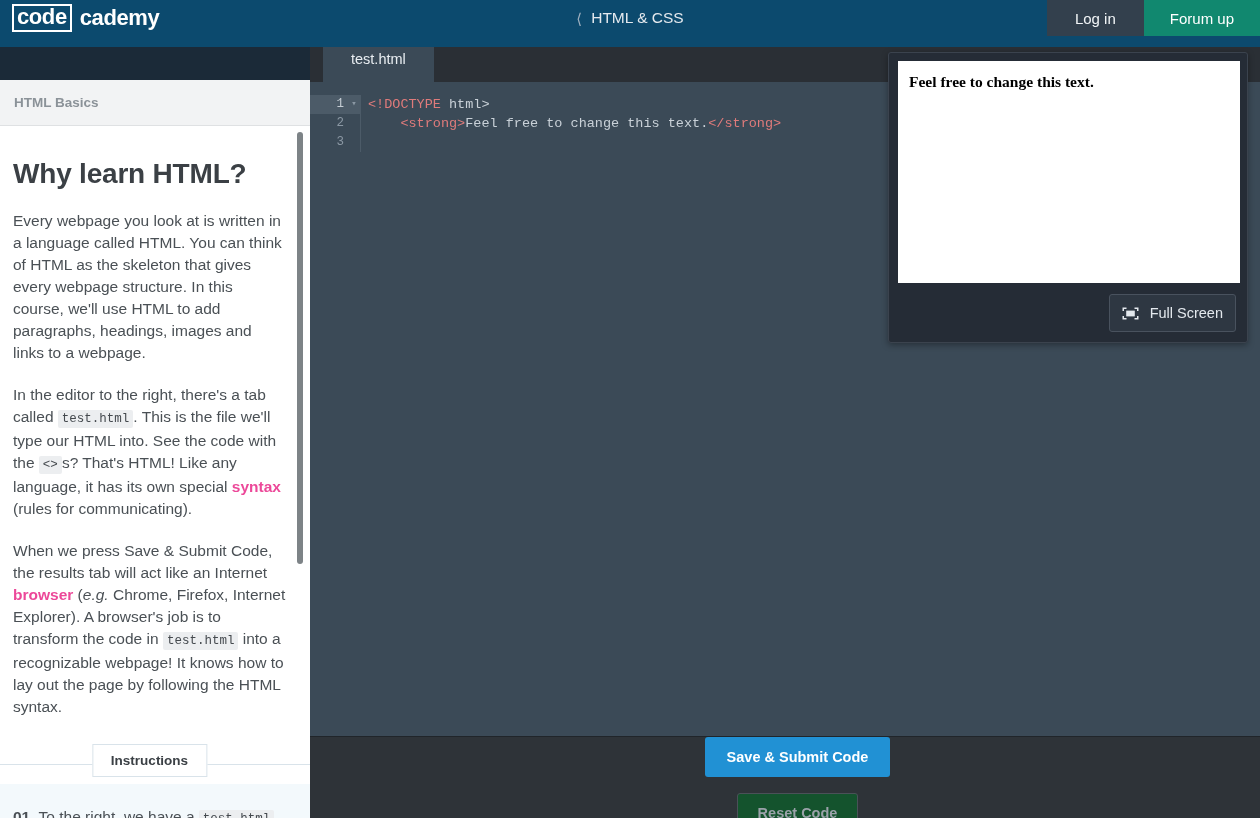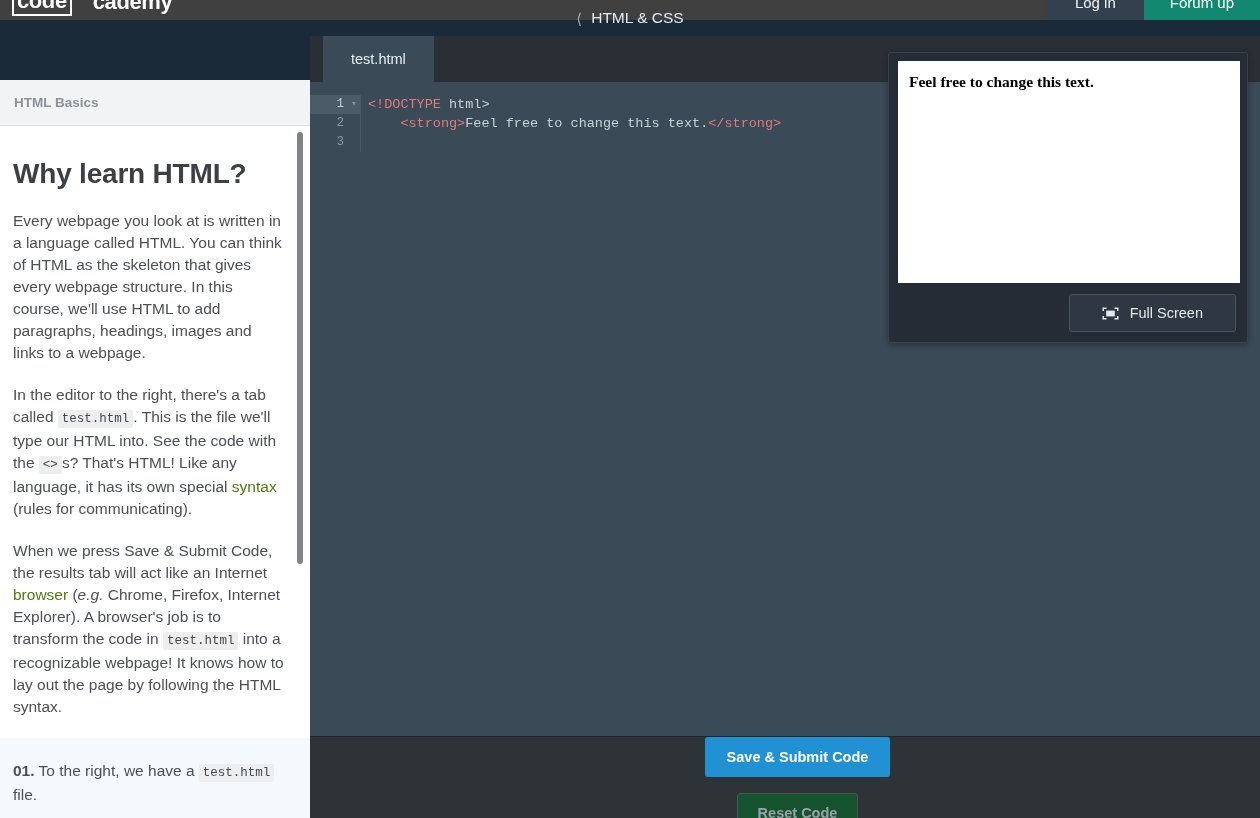--- a/index.html
+++ b/index.html
@@ -16,10 +16,10 @@
   .topbar {
     position: absolute;
     top: 0; left: 0;
-    width: 1260px; height: 20px;
-    background: #404040;
-    display: flex;
-    align-items: flex-end;
+    width: 1260px; height: 47px;
+    background: #0c4a6e;
+    display: flex;
+    align-items: flex-start;
     z-index: 50;
   }
   .logo {

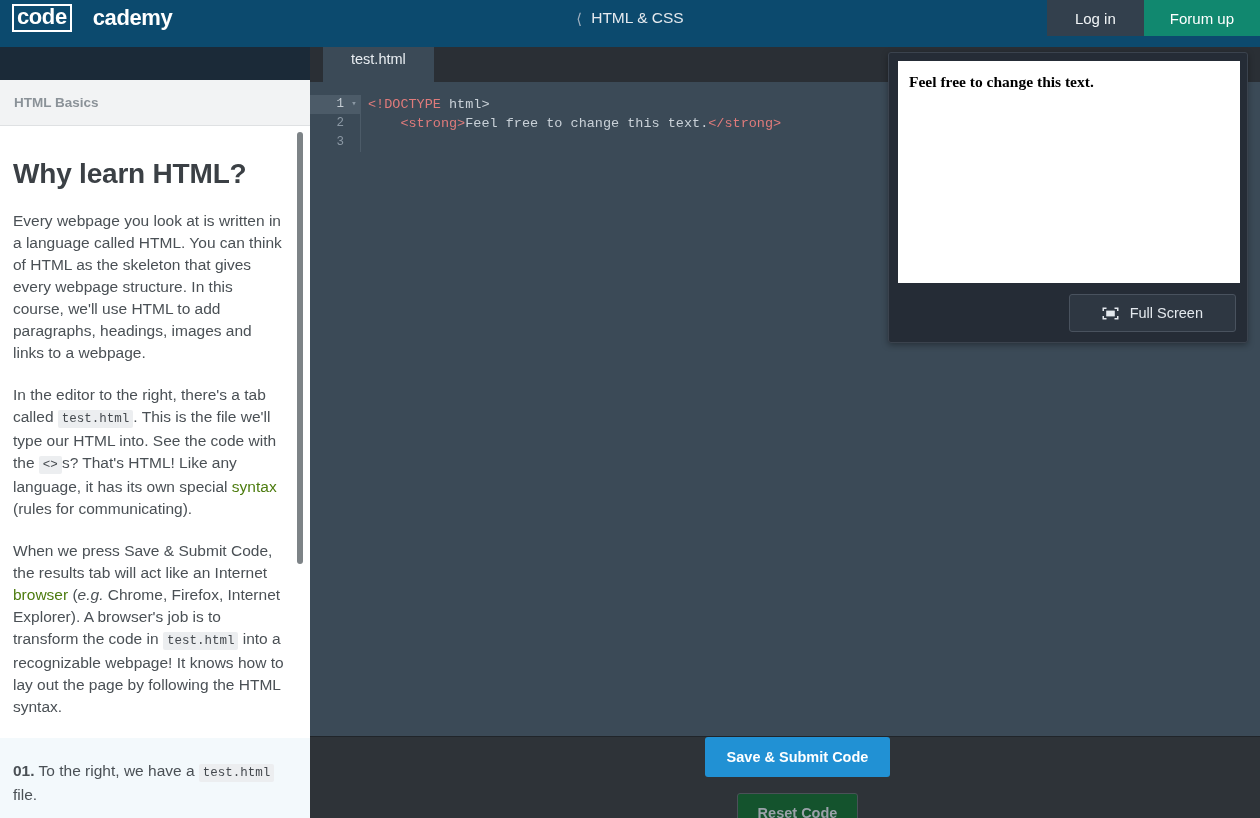--- a/index.html
+++ b/index.html
@@ -42,9 +42,8 @@
     font-weight: bold;
     color: #ffffff;
     letter-spacing: -0.4px;
-    margin-left: 1px;
+    margin-left: 8px;
     line-height: 1.04;
-    padding-left: 20px;
   }
   .topbar-center {
     position: absolute;

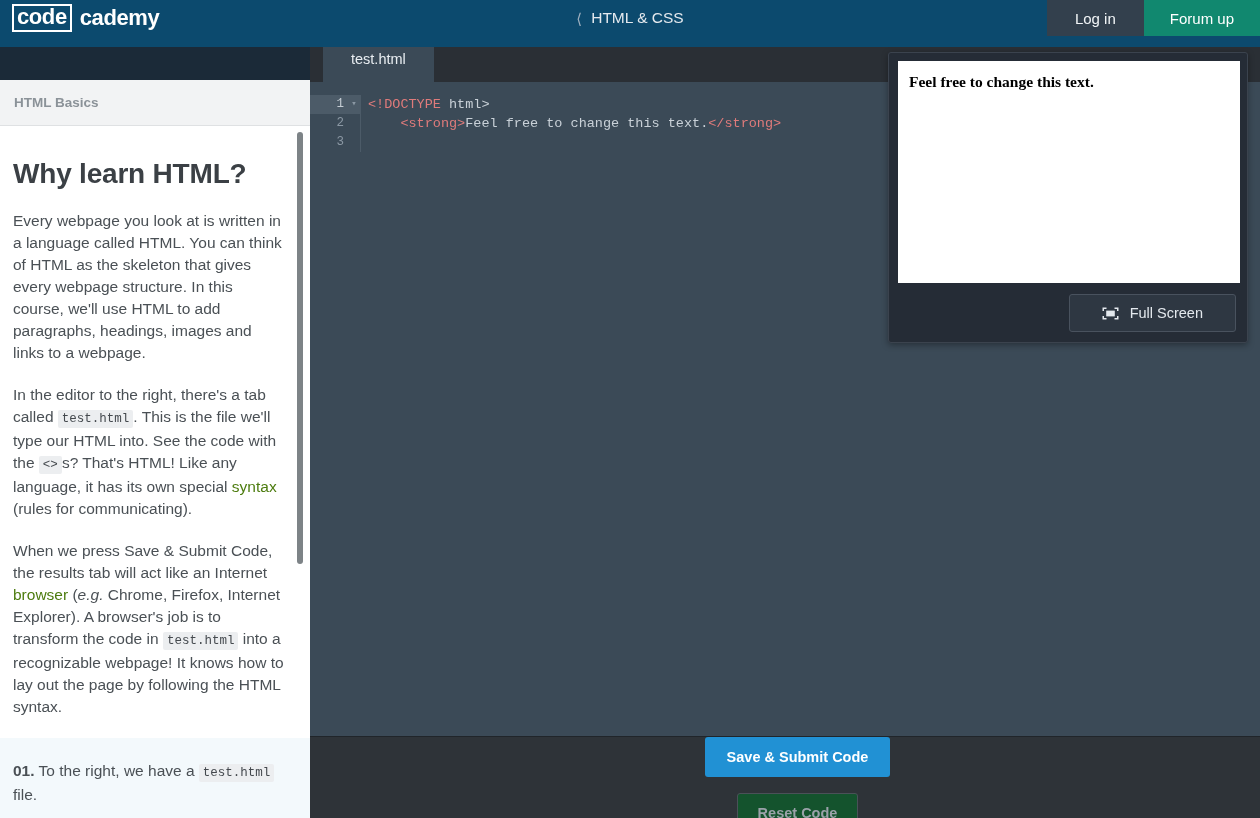--- a/index.html
+++ b/index.html
@@ -384,7 +384,7 @@
     border-radius: 3px;
     color: #e3e8ed;
     font-size: 14.5px;
-    padding: 10px 32px;
+    padding: 10px 12px;
     display: flex;
     align-items: center;
     gap: 11px;

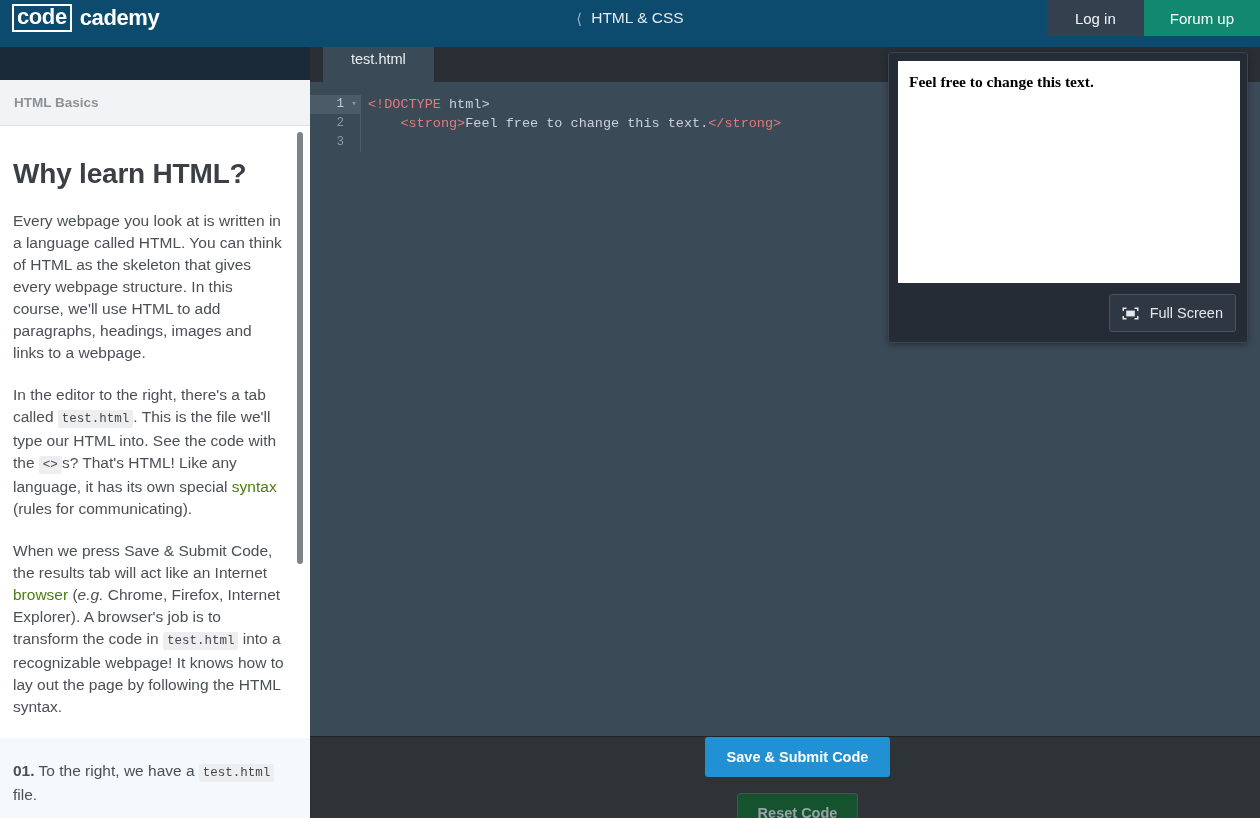--- a/index.html
+++ b/index.html
@@ -151,7 +151,7 @@
     padding: 2px 4px;
     border-radius: 2px;
   }
-  .para b { font-weight: normal; color: #4d7c0f; }
+  .para b { font-weight: bold; color: #ec4899; }
   .para i { font-style: italic; }
 
   .instructions-divider {

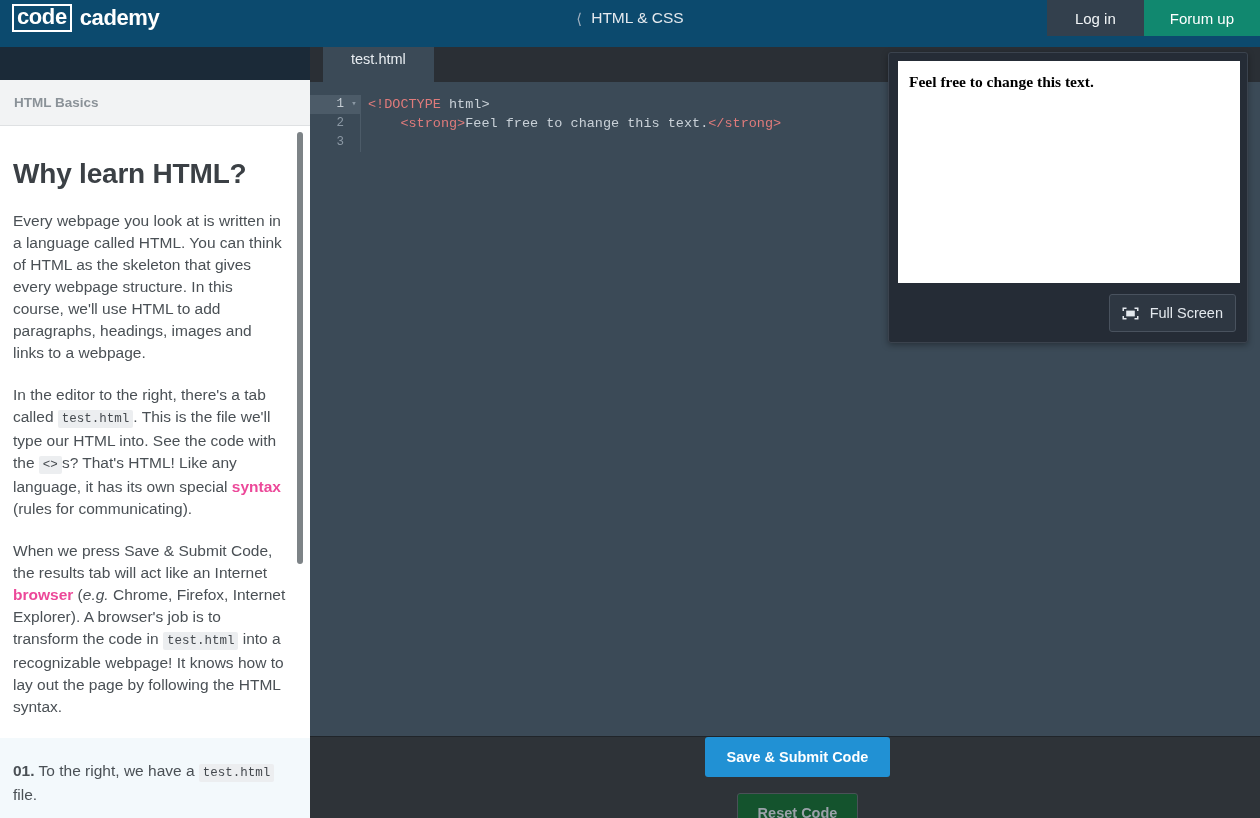--- a/index.html
+++ b/index.html
@@ -435,6 +435,9 @@
 
     <p class="para"><span>When we press Save &amp; Submit Code, the results tab will act like an Internet </span><b>browser</b><span> (</span><i>e.g.</i><span> Chrome, Firefox, Internet Explorer). A browser's job is to transform the code in </span><code class="ic">test.html</code><span> into a recognizable webpage! It knows how to lay out the page by following the HTML syntax.</span></p>
 
+    <div class="instructions-divider">
+      <div class="instructions-tab">Instructions</div>
+    </div>
 
     <div class="instructions-body">
       <div class="instruction-item"><span class="instr-num">01.</span><span> To the right, we have a </span><code class="ic">test.html</code><span> file.</span></div>

